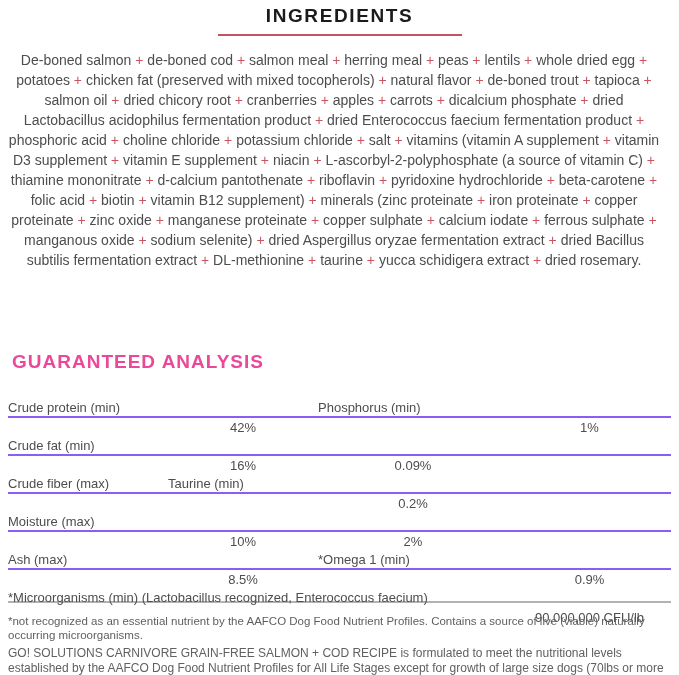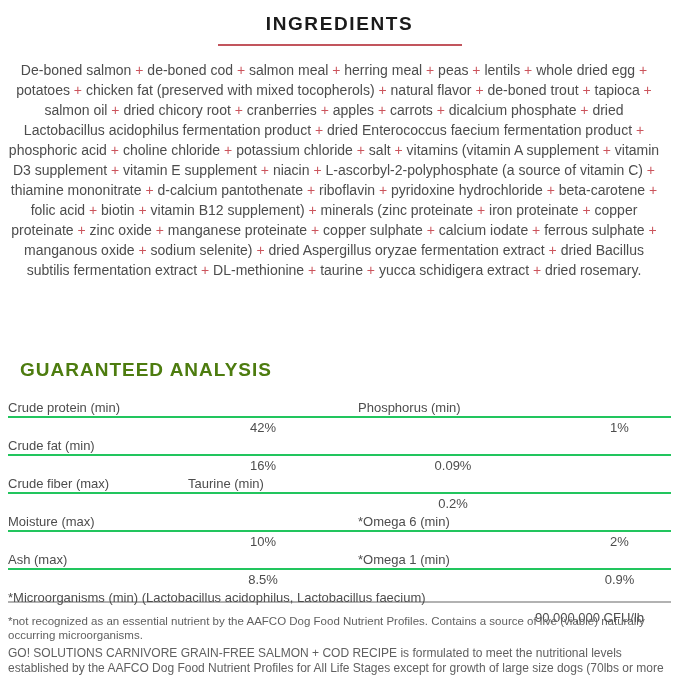--- a/index.html
+++ b/index.html
@@ -14,7 +14,7 @@
     box-sizing: border-box;
   }
   .h-main {
-    margin: 8px;
+    margin: 0;
     padding-top: 4px;
     text-align: center;
     font-size: 19px;

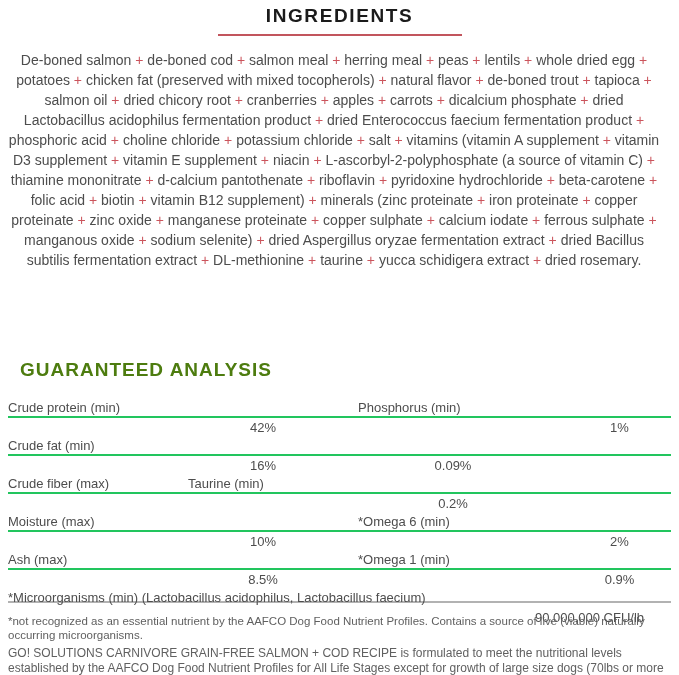--- a/index.html
+++ b/index.html
@@ -39,7 +39,7 @@
   }
   .plus { color: #cb545c; }
   .h-analysis {
-    margin: 12px;
+    margin: 4px;
     padding: 0 0 0 8px;
     position: absolute;
     top: 346px;
@@ -47,7 +47,7 @@
     font-size: 19px;
     font-weight: bold;
     letter-spacing: 1px;
-    color: #4d7c0f;
+    color: #ec4899;
     line-height: 24px;
     text-align: left;
   }

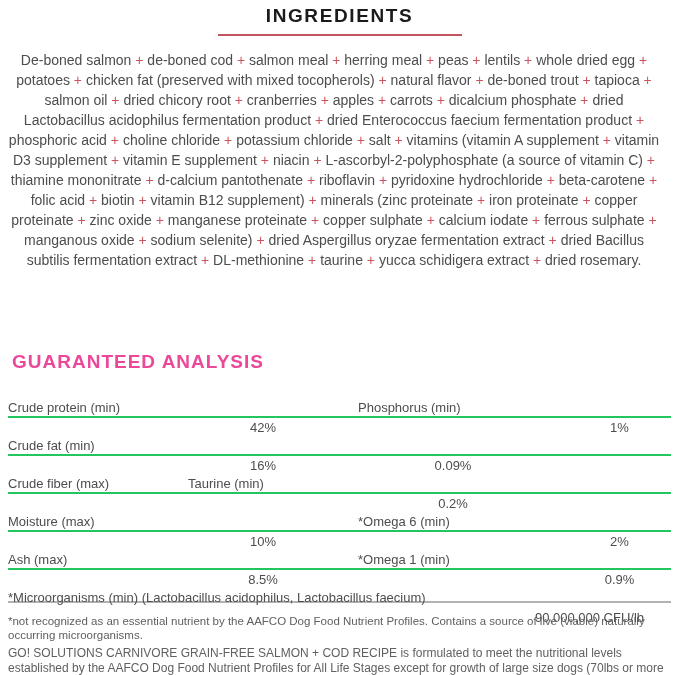--- a/index.html
+++ b/index.html
@@ -65,8 +65,7 @@
     grid-template-columns: 160px 150px 190px 1fr;
     align-items: center;
     height: 36px;
-    border-bottom: 2px solid #22c55e;
-    gap: 20px;
+    border-bottom: 2px solid #8b5cf6;
   }
   .ga-row-full {
     display: grid;

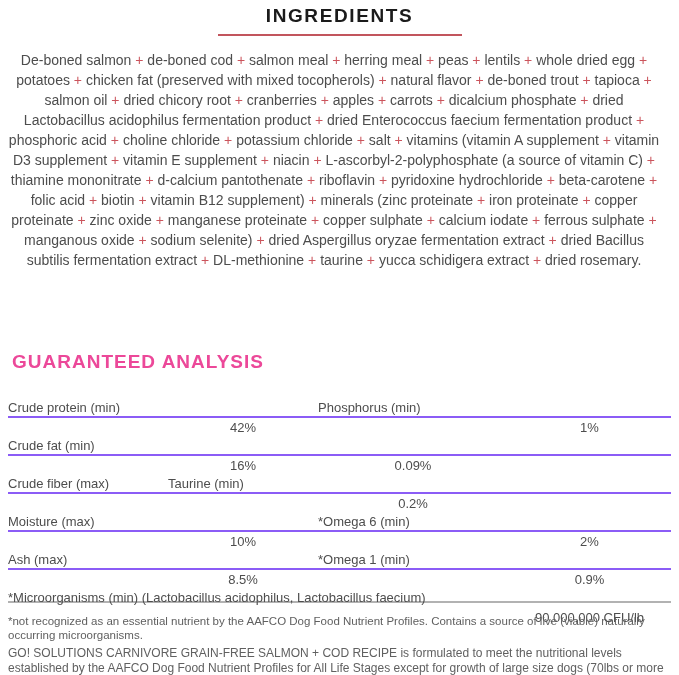--- a/index.html
+++ b/index.html
@@ -134,7 +134,6 @@
       <div class="ga-row">
         <div class="ga-label">Moisture (max)</div>
         <div class="ga-value">10%</div>
-        <div class="ga-label">*Omega 6 (min)</div>
         <div class="ga-value">2%</div>
       </div>
       <div class="ga-row">

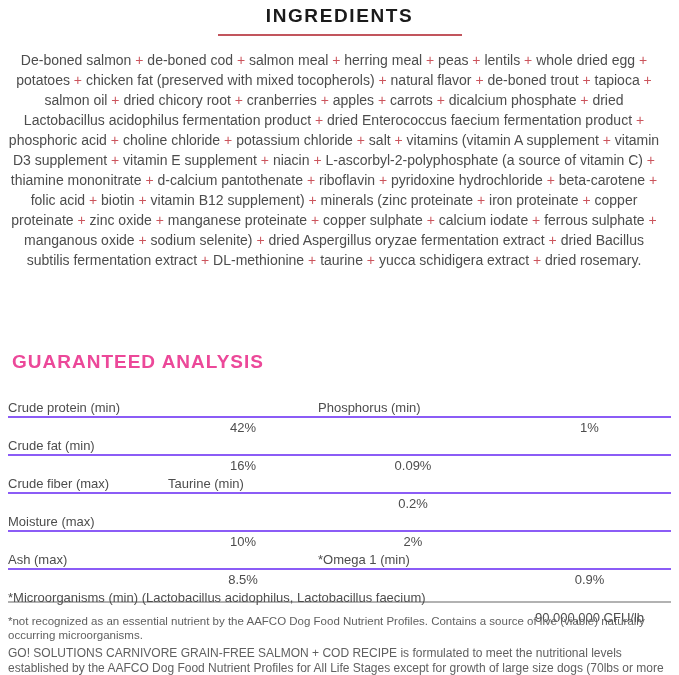--- a/index.html
+++ b/index.html
@@ -143,7 +143,7 @@
         <div class="ga-value">0.9%</div>
       </div>
       <div class="ga-row-full">
-        <div class="ga-label">*Microorganisms (min) (Lactobacillus acidophilus, Lactobacillus faecium)</div>
+        <div class="ga-label">*Microorganisms (min) (Lactobacillus recognized, Enterococcus faecium)</div>
         <div class="ga-value">90,000,000 CFU/lb</div>
       </div>
     </div>

